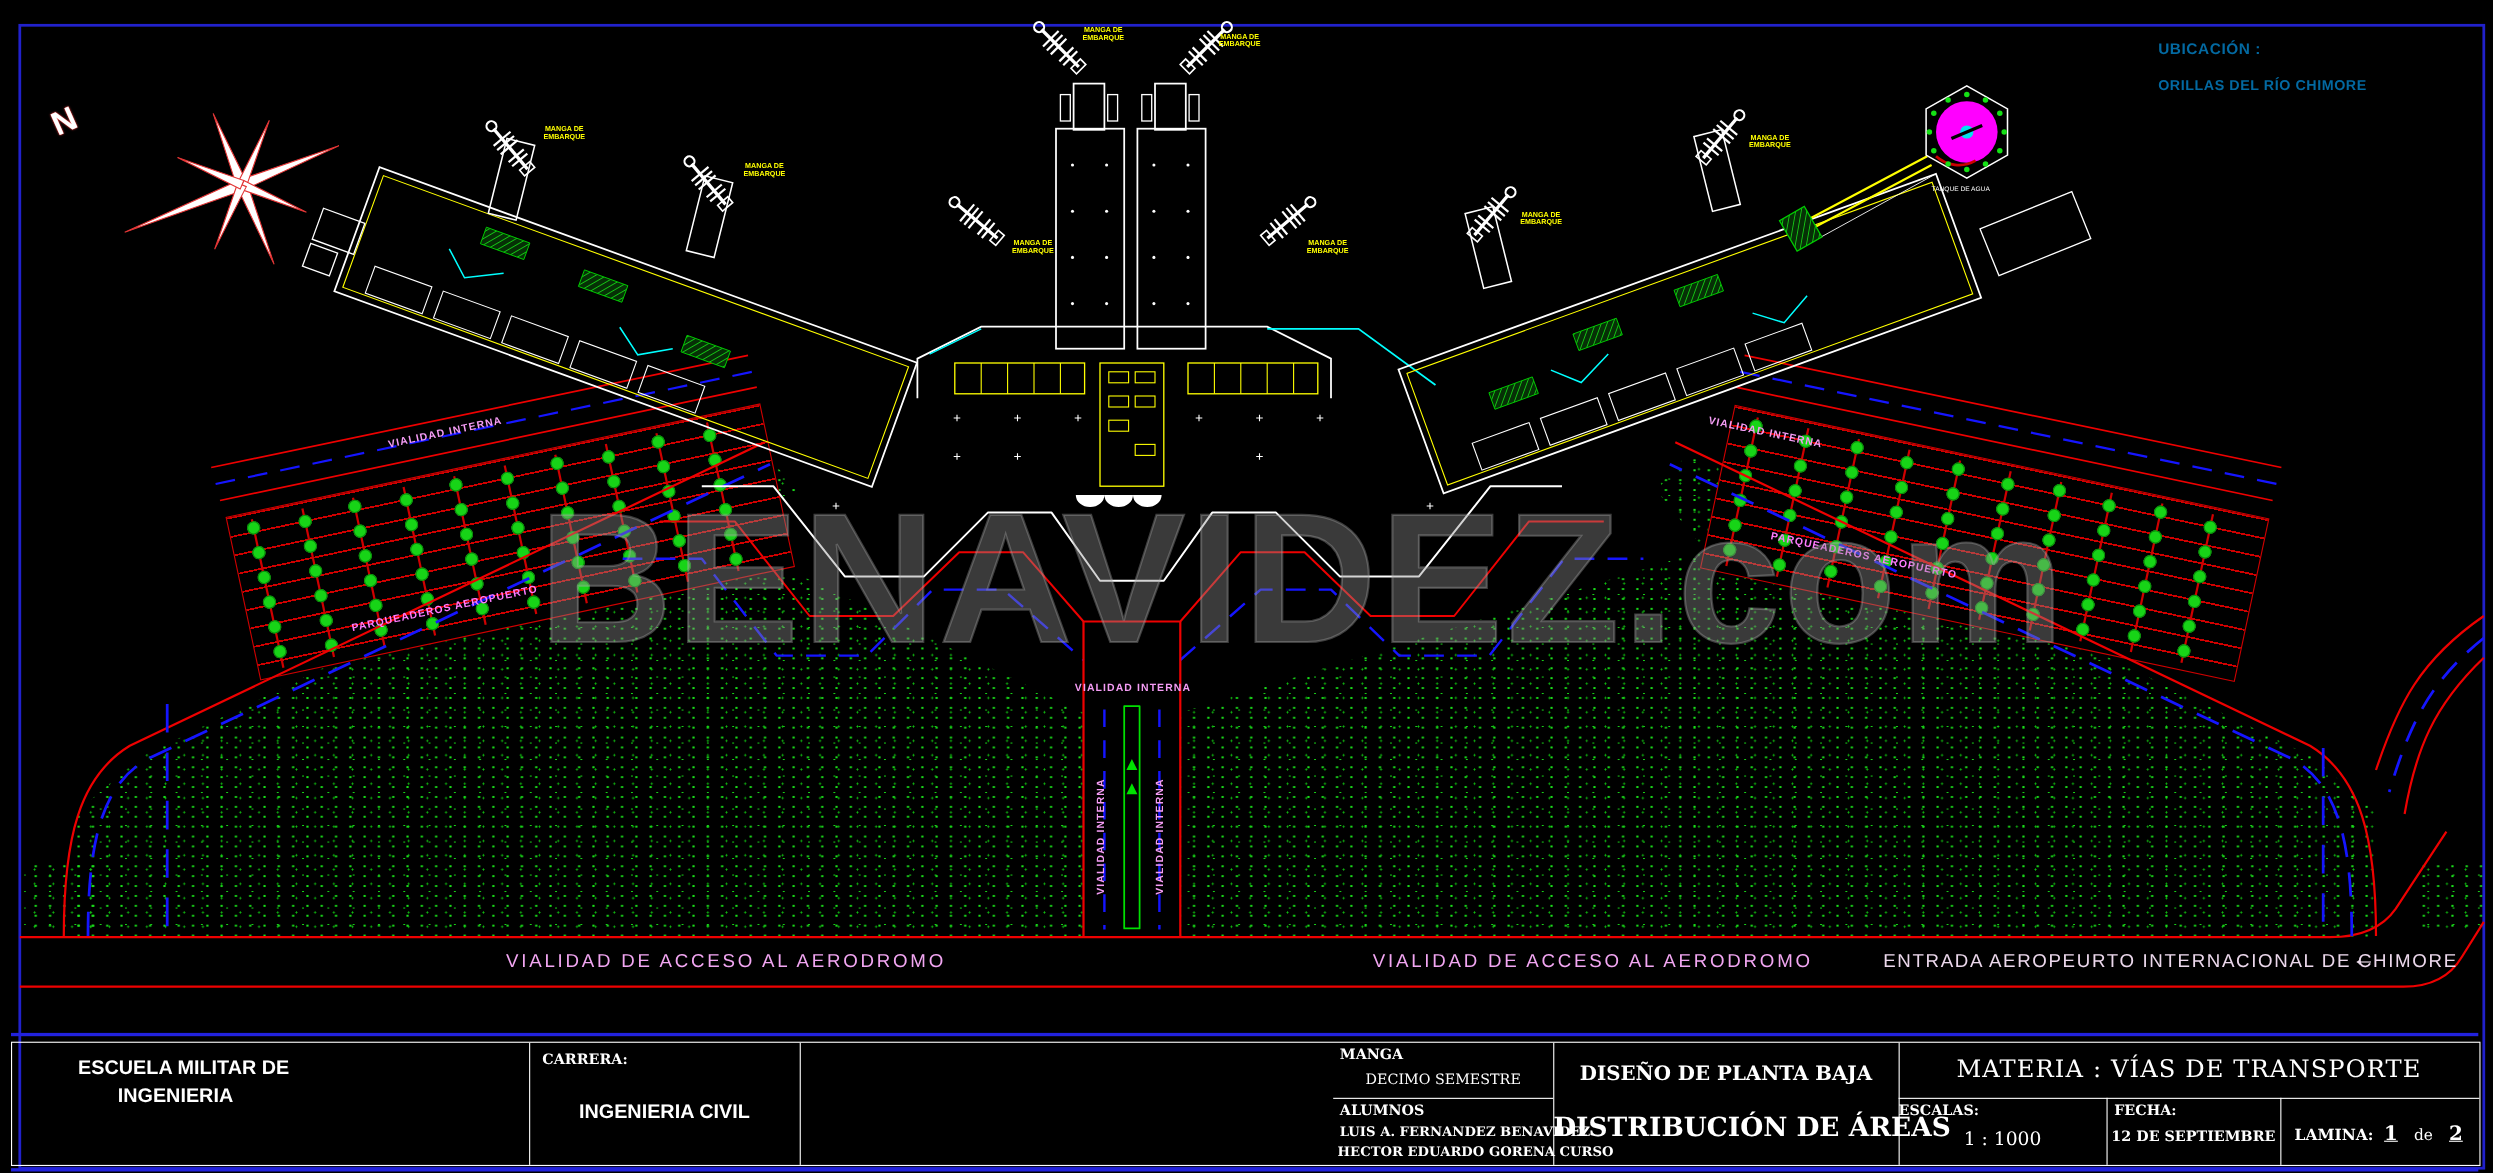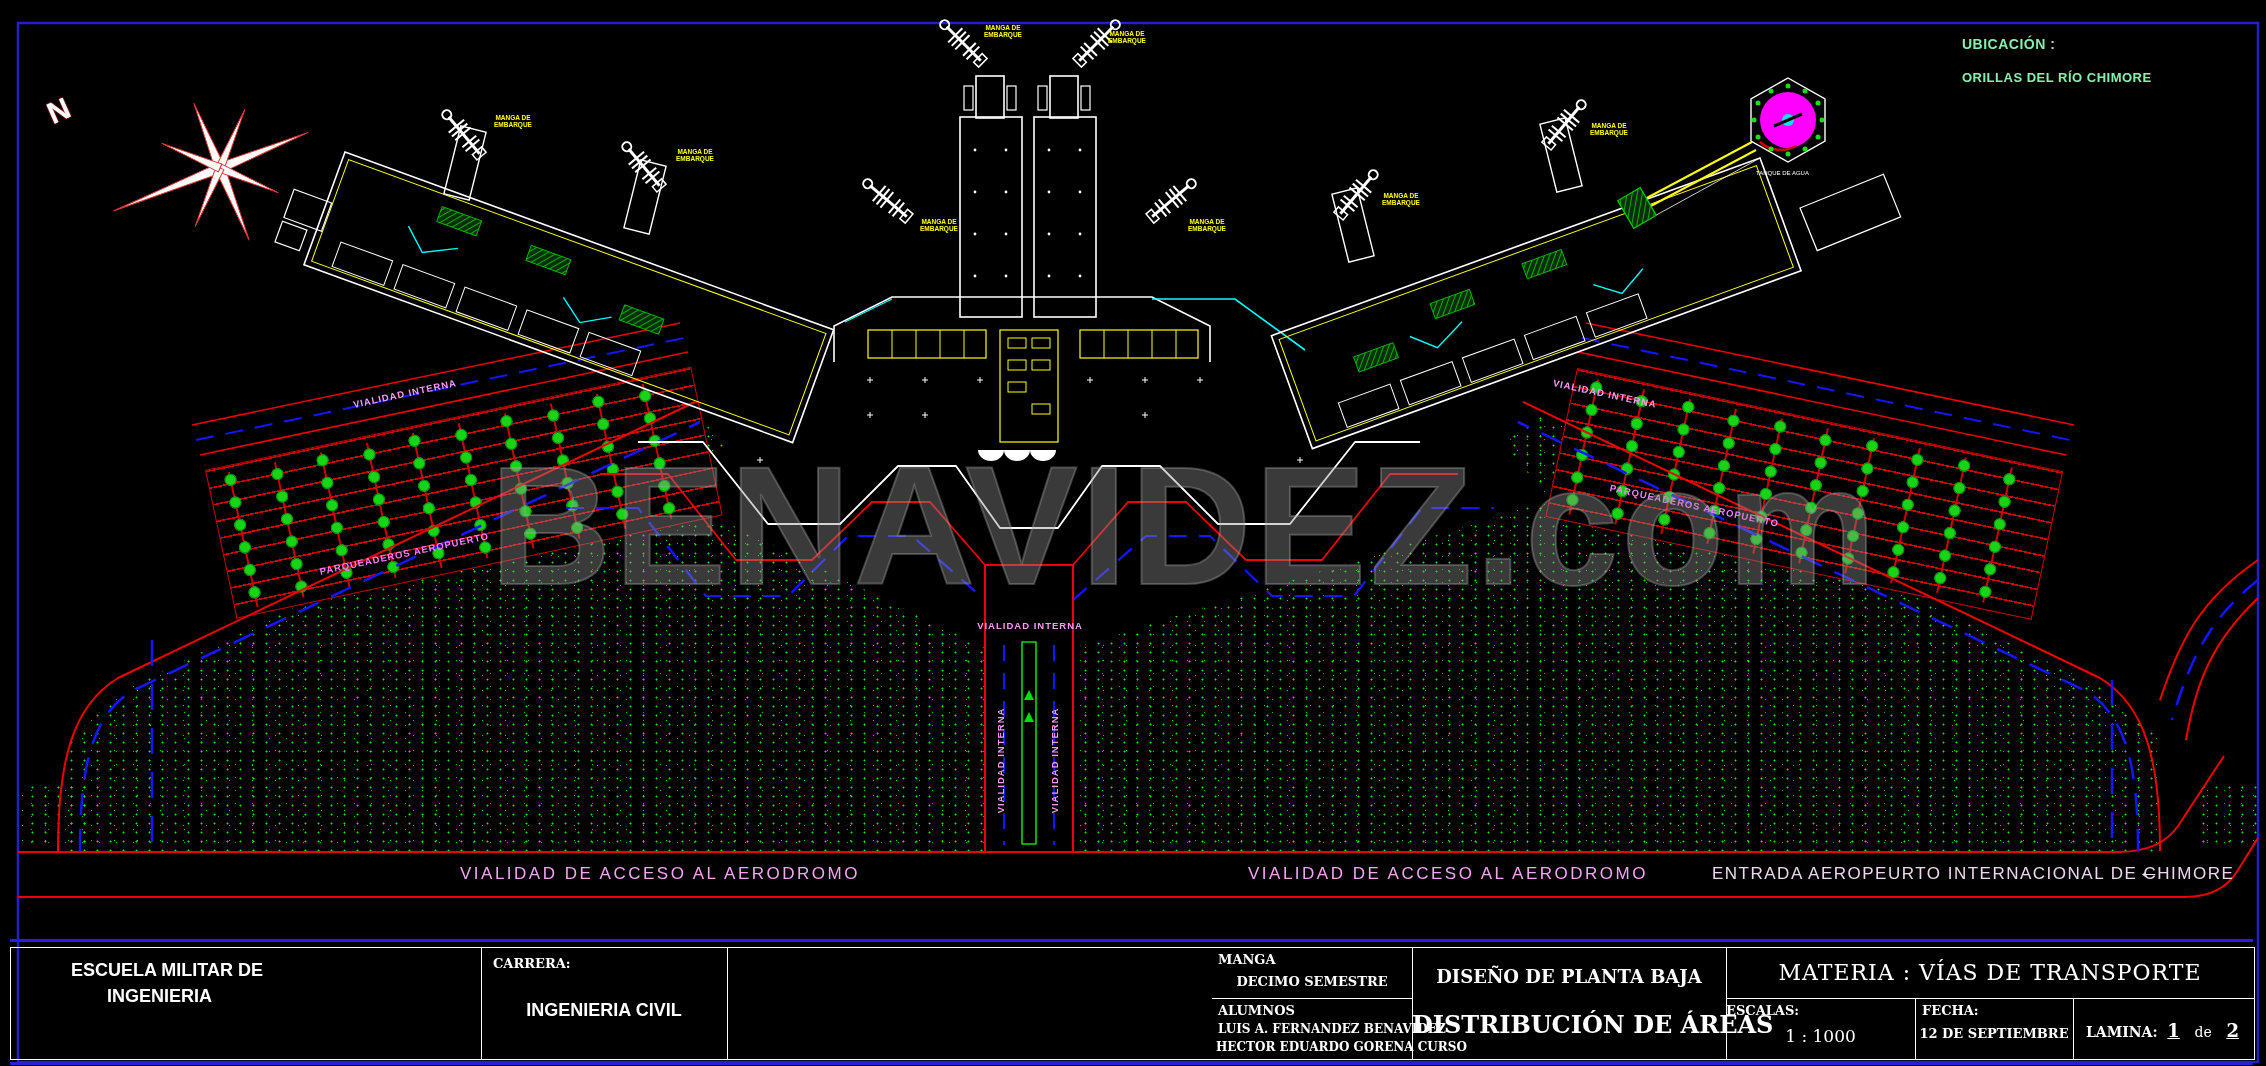--- a/index.html
+++ b/index.html
@@ -28,7 +28,7 @@
   .vi-lbl{color:#f49cf4;font-size:9.5px;font-weight:bold;letter-spacing:1px;}
   .pq-lbl{color:#ff7bff;font-size:9.5px;font-weight:bold;letter-spacing:1px;}
   .manga{color:#ffff00;font-size:6.5px;line-height:7px;font-weight:bold;text-align:center;}
-  .ubic{color:#86efac;font-weight:bold;font-size:14px;letter-spacing:.5px;}
+  .ubic{color:#0369a1;font-weight:bold;font-size:14px;letter-spacing:.5px;}
   .tanq{color:#fff;font-size:6px;}
   .north-n{color:#fff;font-size:30px;font-weight:bold;
     text-shadow:0 0 2px #ff5555,0 0 1px #ff2222;}

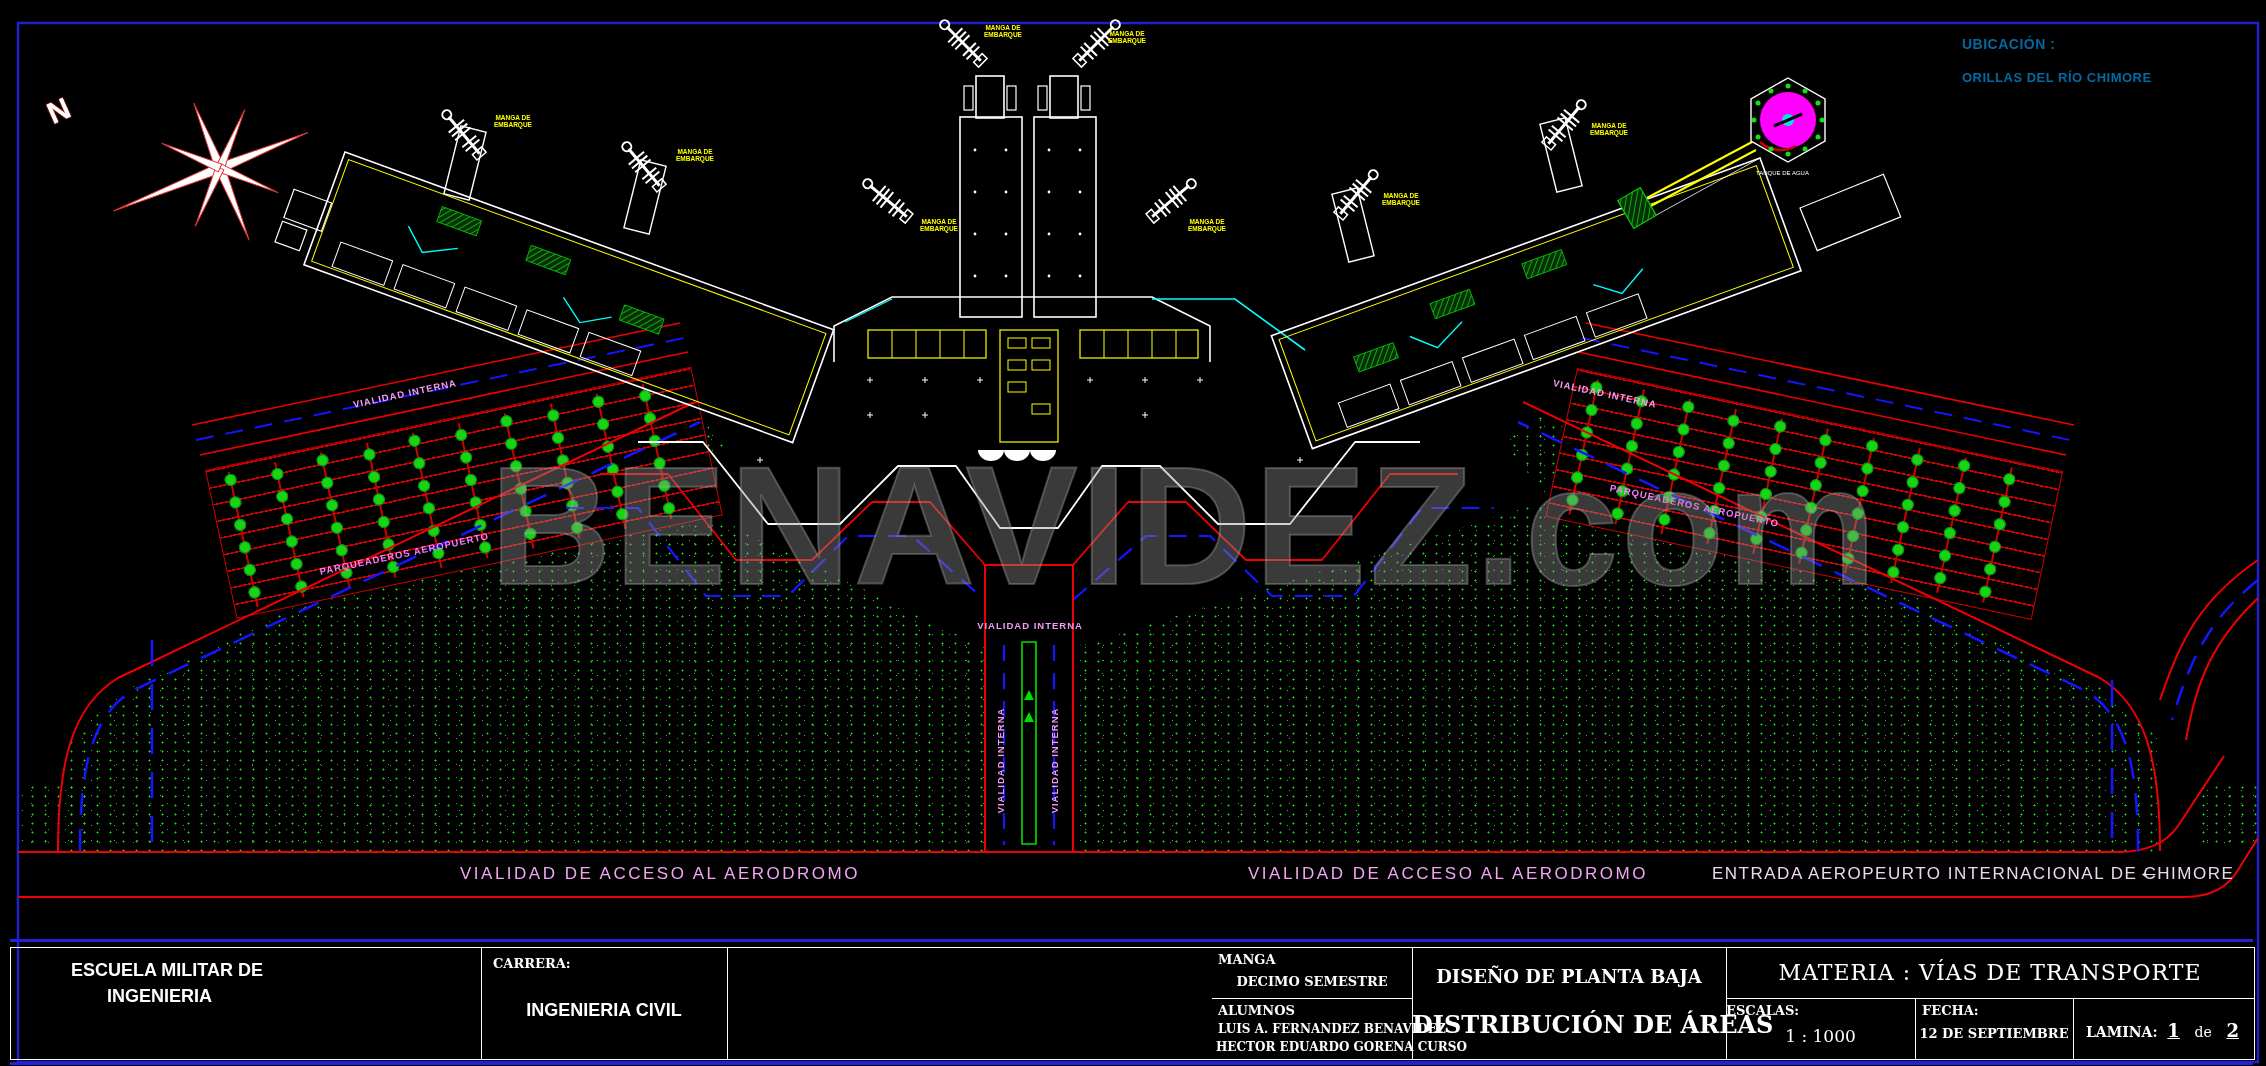--- a/index.html
+++ b/index.html
@@ -453,7 +453,7 @@
     <div class="cell" style="left:1201px;width:200px;">
       <div class="abs" style="left:0;top:50px;width:200px;border-top:1.5px solid #fff;"></div>
       <div class="lbl tb-label" style="left:6px;top:4px;">MANGA</div>
-      <div class="lbl serif" style="left:0;top:26px;width:200px;text-align:center;font-size:13px;font-weight:bold;">DECIMO SEMESTRE</div>
+      <div class="lbl serif" style="left:0;top:26px;width:200px;text-align:center;font-size:13px;font-weight:normal;">DECIMO SEMESTRE</div>
       <div class="lbl tb-label" style="left:6px;top:55px;">ALUMNOS</div>
       <div class="lbl serif" style="left:6px;top:74px;font-size:12px;font-weight:bold;">LUIS A.  FERNANDEZ BENAVIDEZ</div>
       <div class="lbl serif" style="left:4px;top:92px;font-size:12px;font-weight:bold;">HECTOR EDUARDO GORENA CURSO</div>

